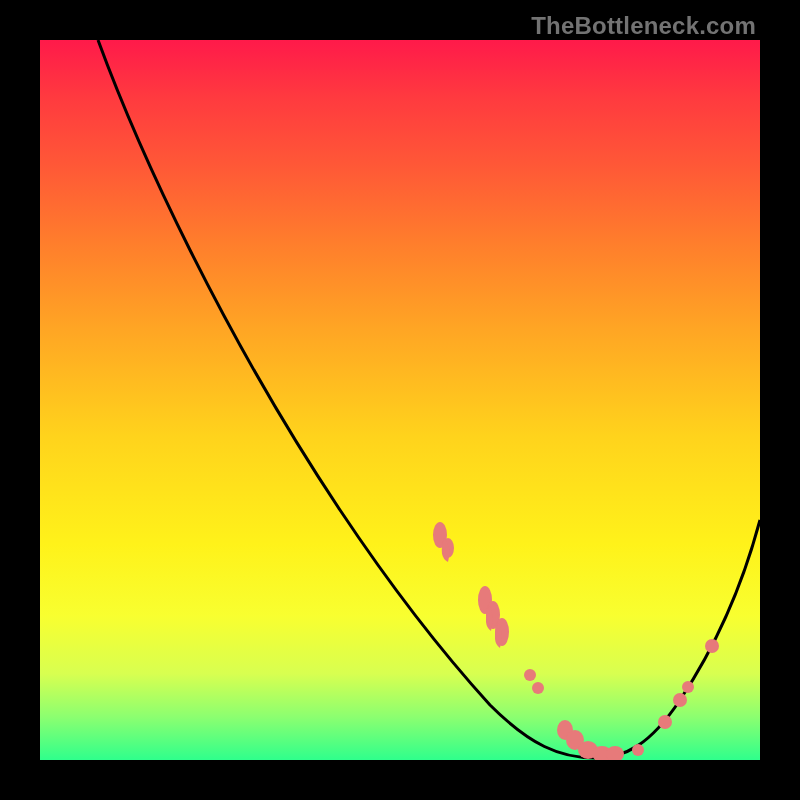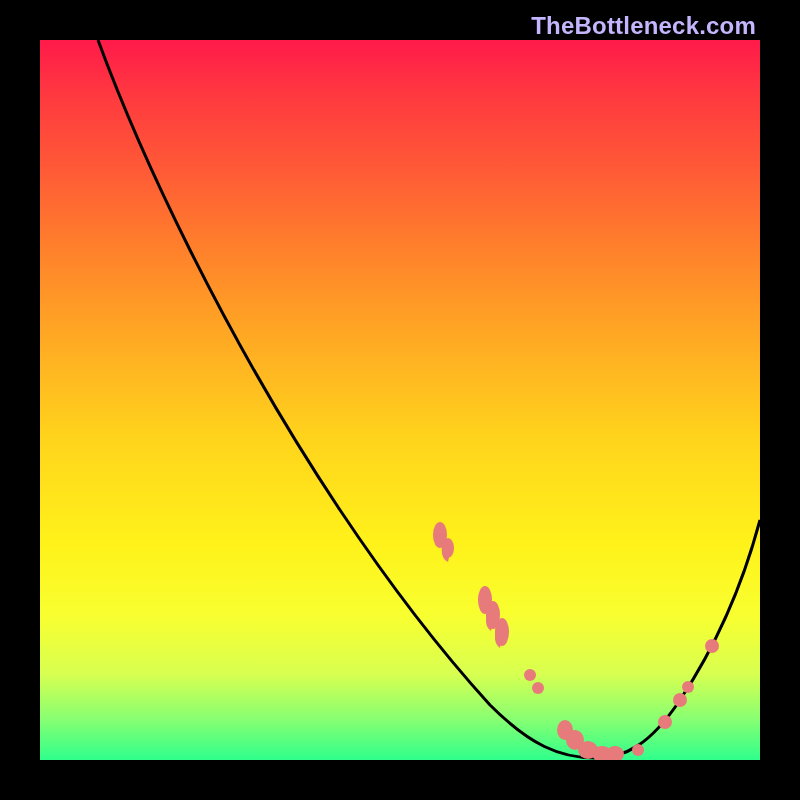--- a/index.html
+++ b/index.html
@@ -34,7 +34,7 @@
     position: absolute;
     top: 12px;
     right: 44px;
-    color: #c4b5fd;
+    color: #737373;
     font-size: 24px;
     font-weight: 600;
     letter-spacing: 0.2px;

